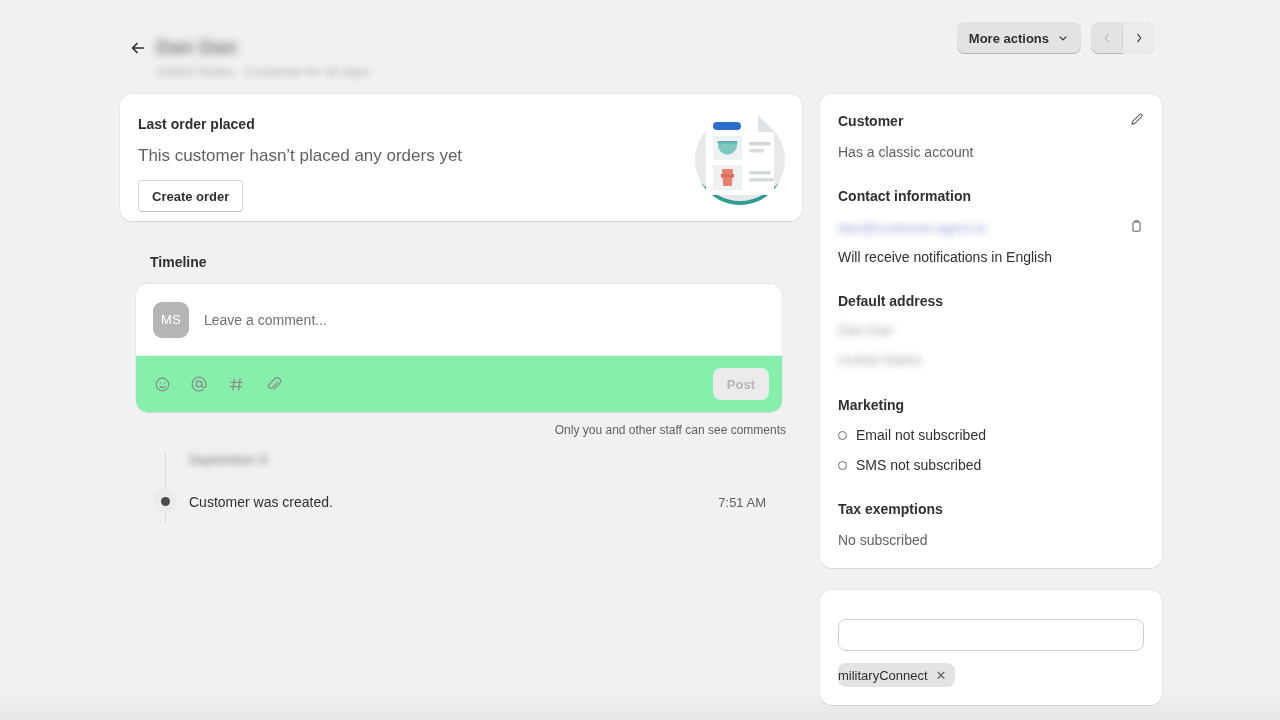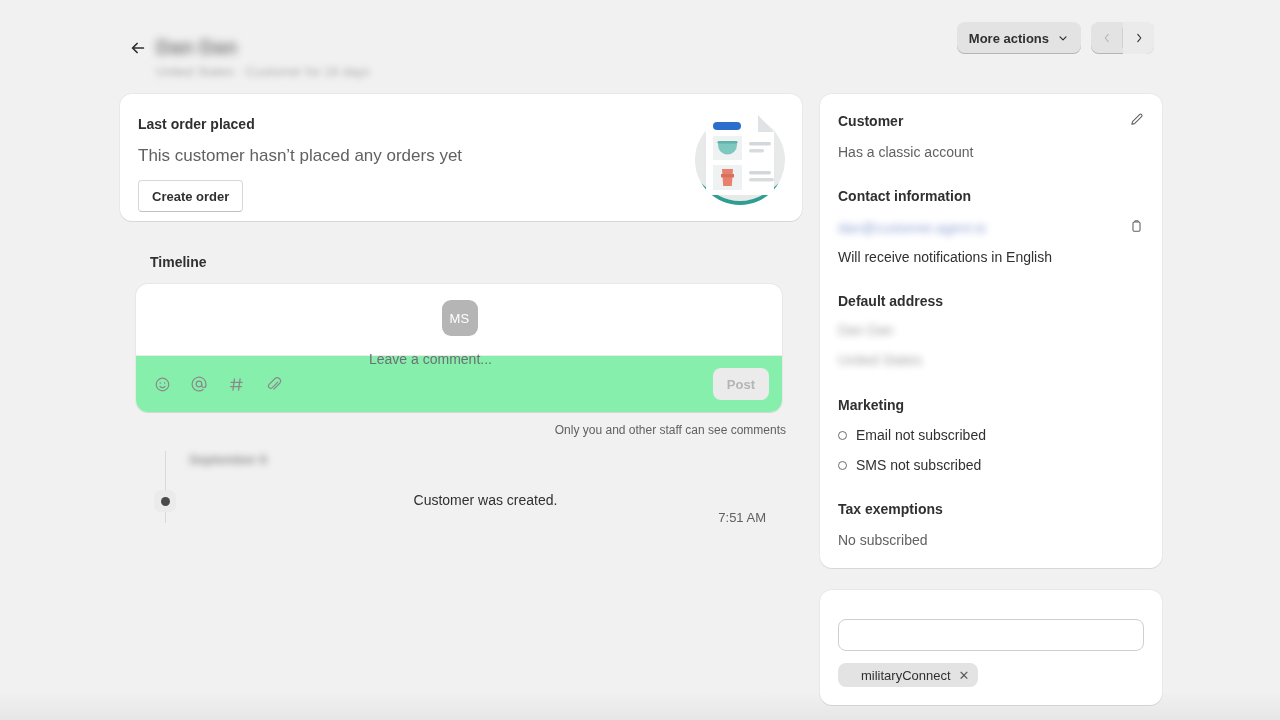--- a/index.html
+++ b/index.html
@@ -201,7 +201,6 @@
     gap: 15px;
     padding: 16px 16px 16px 17px;
     height: 71px;
-    flex-direction: column;
   }
   .avatar {
     width: 36px;

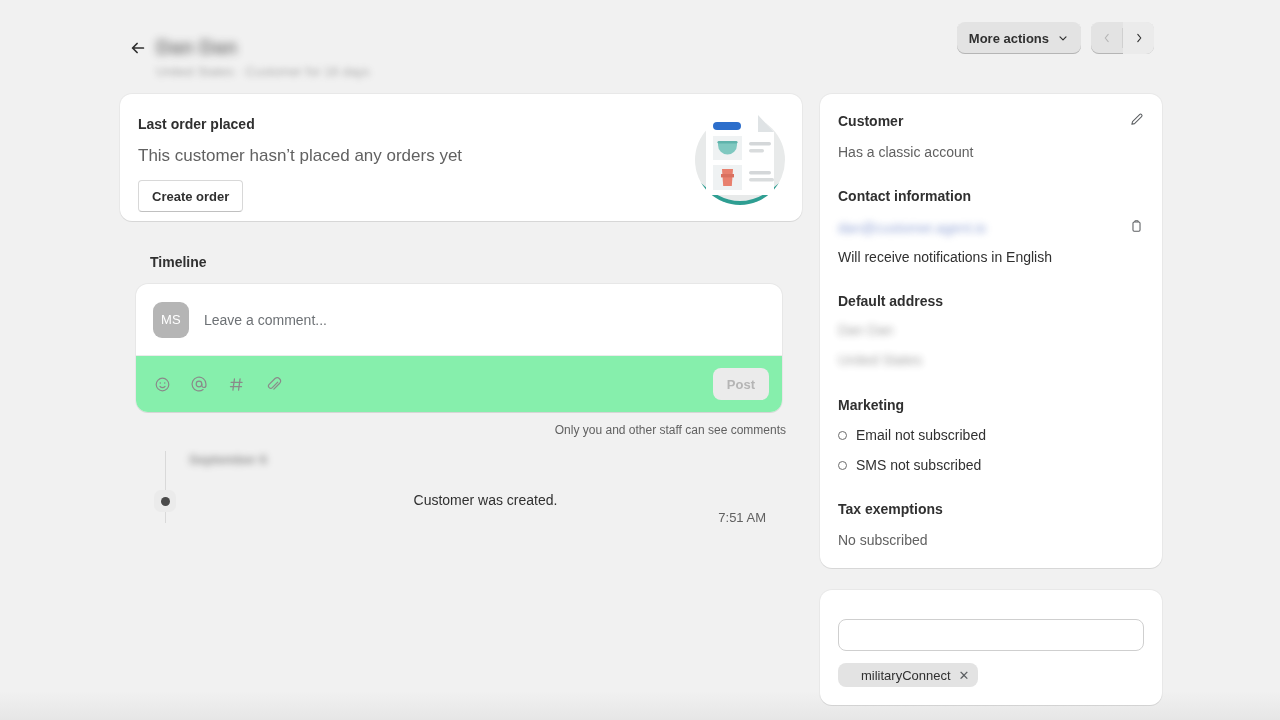--- a/index.html
+++ b/index.html
@@ -298,7 +298,6 @@
     display: flex;
     align-items: center;
     height: 24px;
-    flex-direction: column;
   }
   .tl-marker {
     position: absolute;

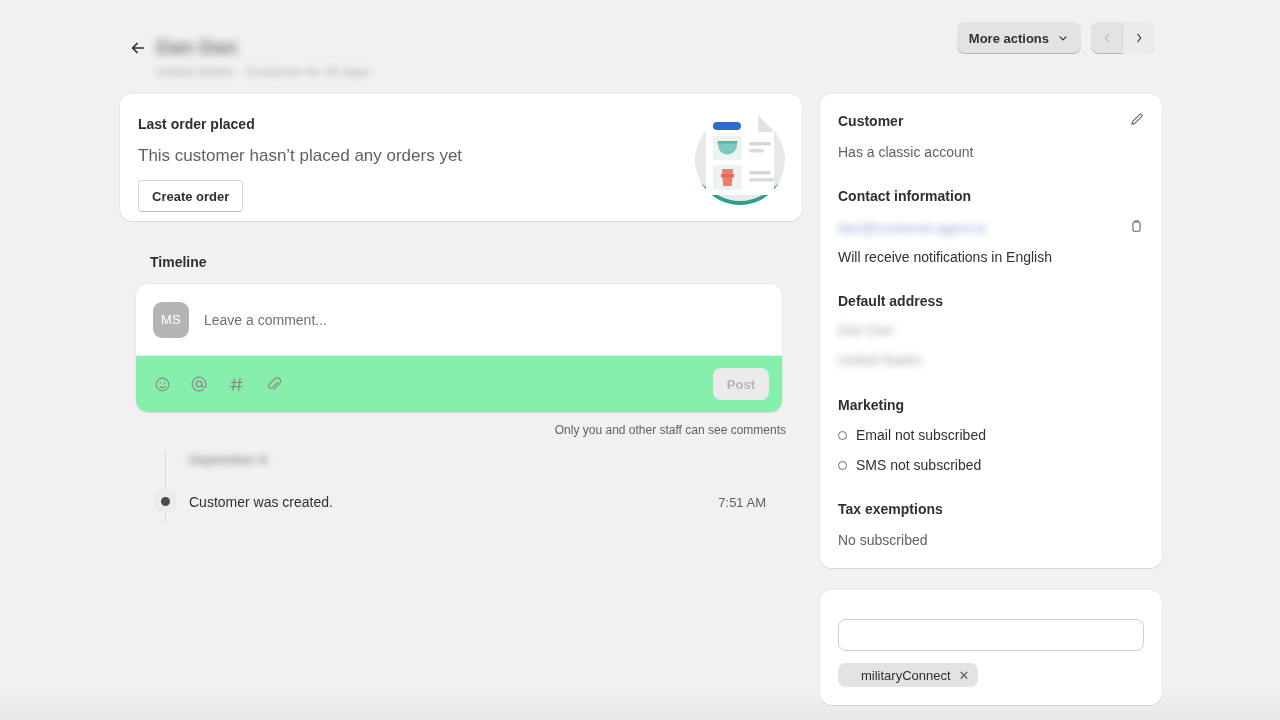--- a/index.html
+++ b/index.html
@@ -439,7 +439,7 @@
     align-items: center;
     gap: 8px;
     height: 24px;
-    padding: 0 8px 0 23px;
+    padding: 0 8px 0 0;
     background: #e3e3e3;
     border-radius: 8px;
     font-size: 13px;

